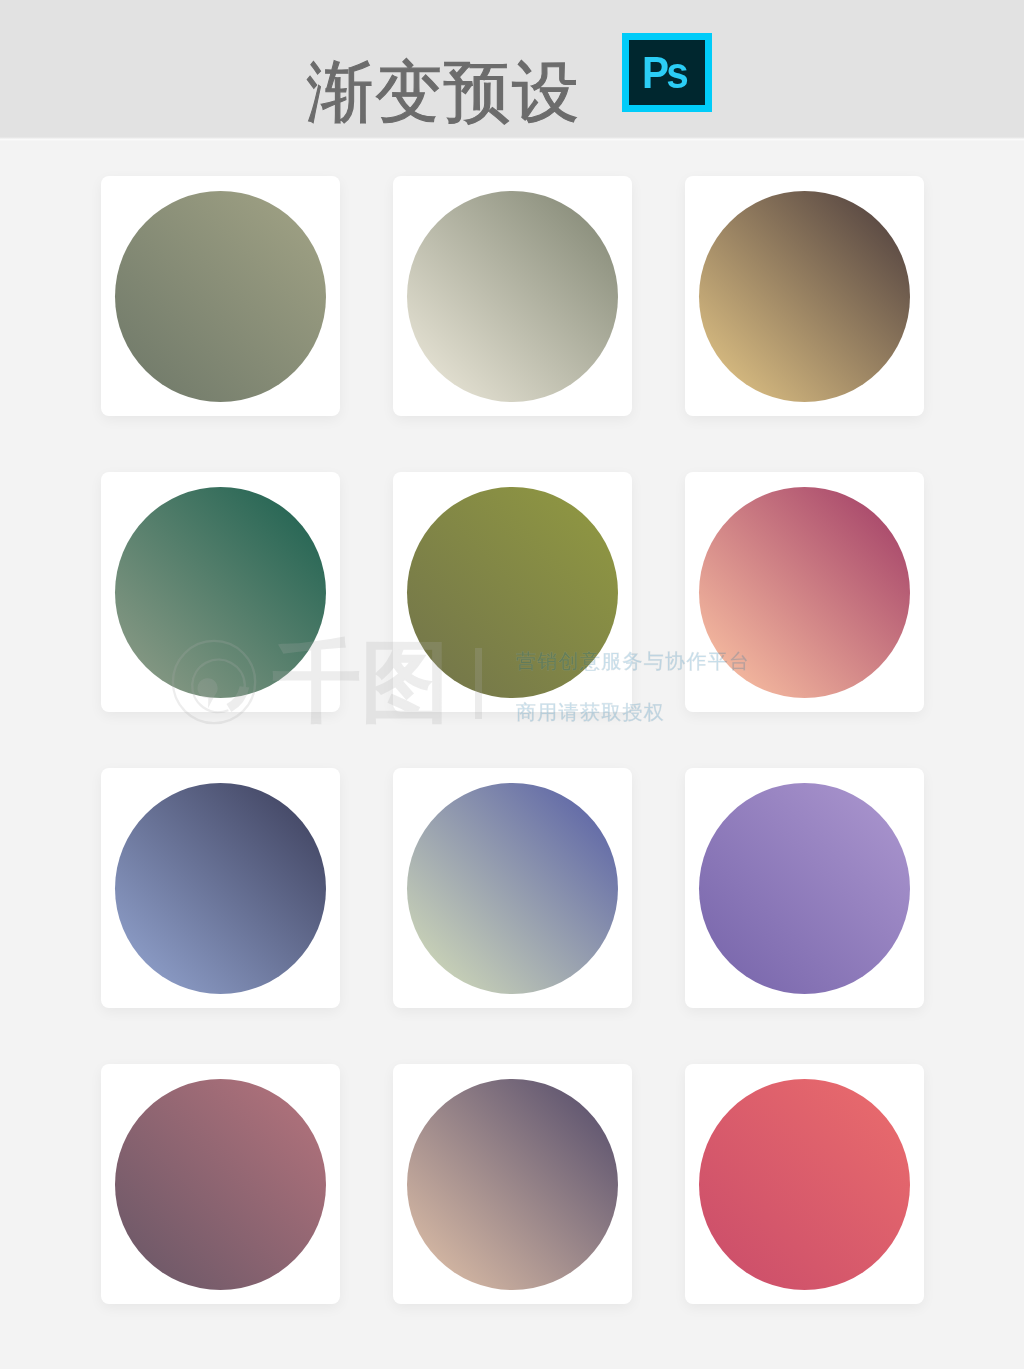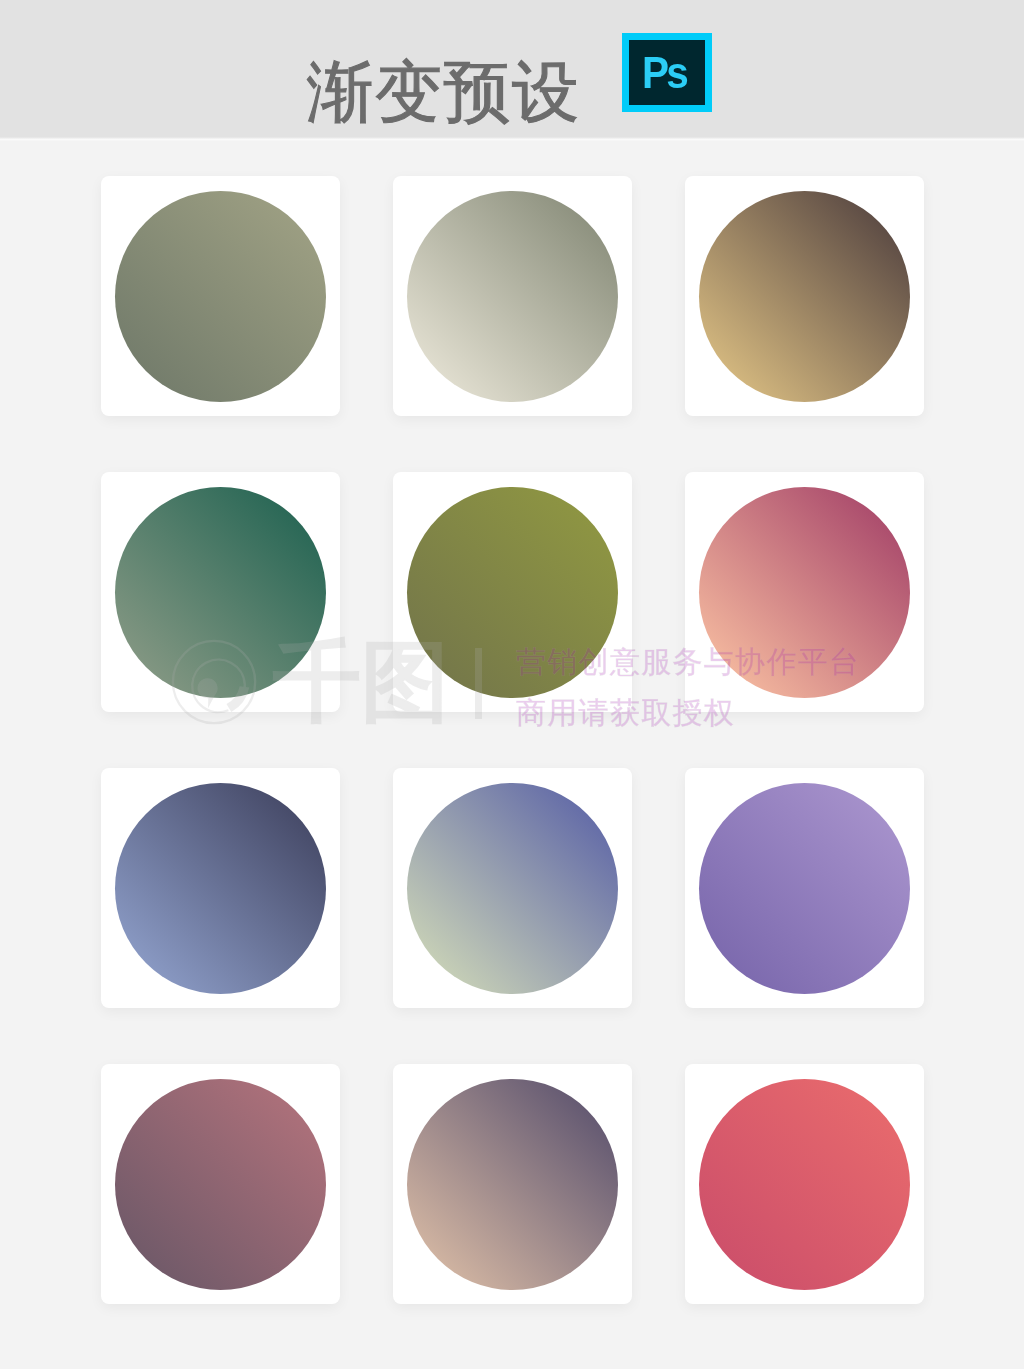--- a/index.html
+++ b/index.html
@@ -20,7 +20,7 @@
   .wm-bar{position:absolute;left:304px;top:9px;width:7px;height:71px;background:#adadad;}
   .wm-lines{position:absolute;left:345px;top:0px;}
   .wm-line-2{position:relative;top:6px;}
-  .wm-line{font-size:30px;line-height:45px;color:#a21caf;letter-spacing:1.3px;white-space:nowrap;-webkit-text-stroke:.7px #adadad;paint-order:stroke fill;}
+  .wm-line{font-size:20px;line-height:45px;color:#0369a1;letter-spacing:1.3px;white-space:nowrap;-webkit-text-stroke:.7px #adadad;paint-order:stroke fill;}
 
 </style>
 </head>

